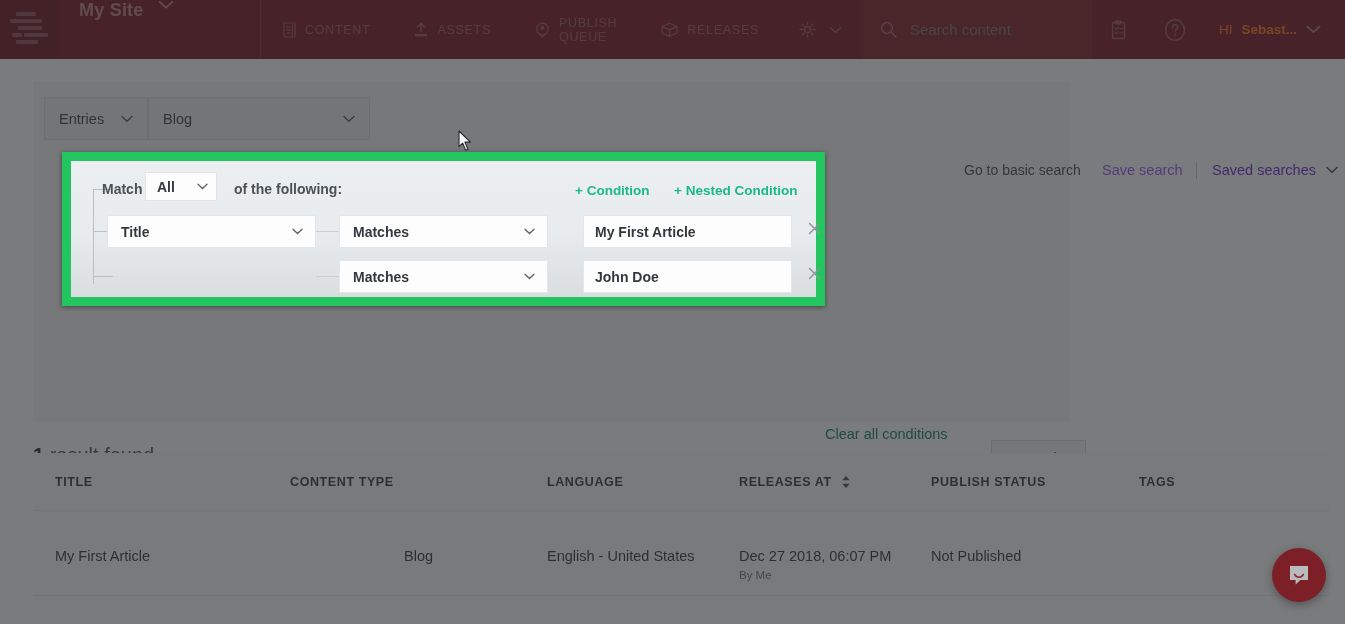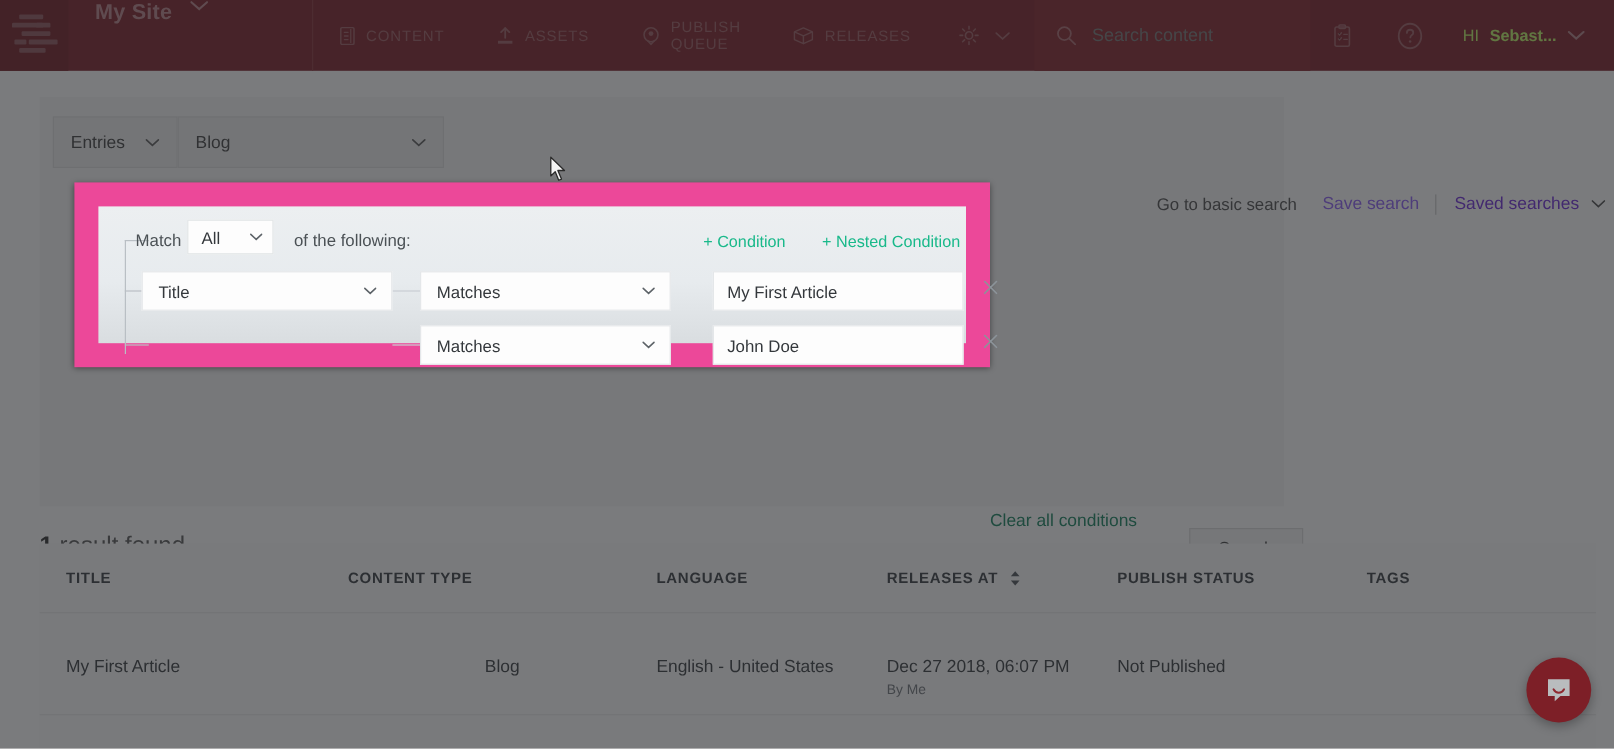--- a/index.html
+++ b/index.html
@@ -48,7 +48,7 @@
   .spacer { flex: 1 1 auto; }
   .nav-right { display: flex; align-items: center; gap: 0; padding-right: 16px; }
   .nav-icon-btn { padding: 0 18px; display: flex; align-items: center; }
-  .user-chip { display: flex; align-items: center; gap: 9px; padding: 0 8px 0 14px; color: #bef264; font-size: 13.5px;}
+  .user-chip { display: flex; align-items: center; gap: 9px; padding: 0 8px 0 14px; color: #f97316; font-size: 13.5px;}
   .user-chip .hi { font-weight: normal; }
   .user-chip .nm { font-weight: bold; }
   svg.ic { display:block; }

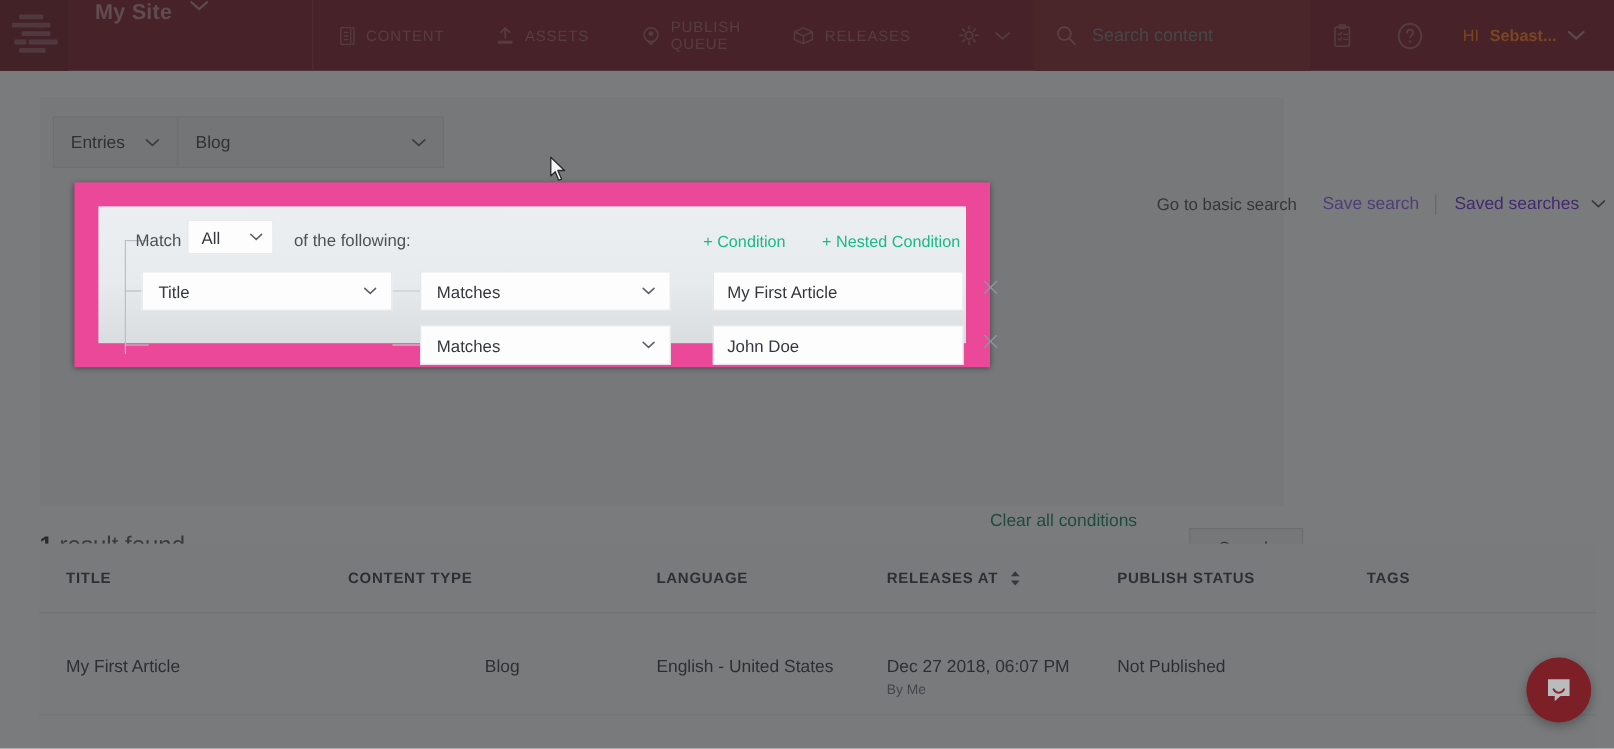--- a/index.html
+++ b/index.html
@@ -112,9 +112,10 @@
   
   .builder {
     position: absolute; left: 62px; top: 152px; width: 763px; height: 154px;
-    background: #ec4899; z-index: 60;
+    background: #22c55e; z-index: 60;
     box-shadow: 0 1px 5px rgba(0,0,0,.45);
-    padding: 20px;
+    padding: 9px;
+    font-weight: bold;
   }
   .builder-inner {
     width: 100%; height: 100%; position: relative;

